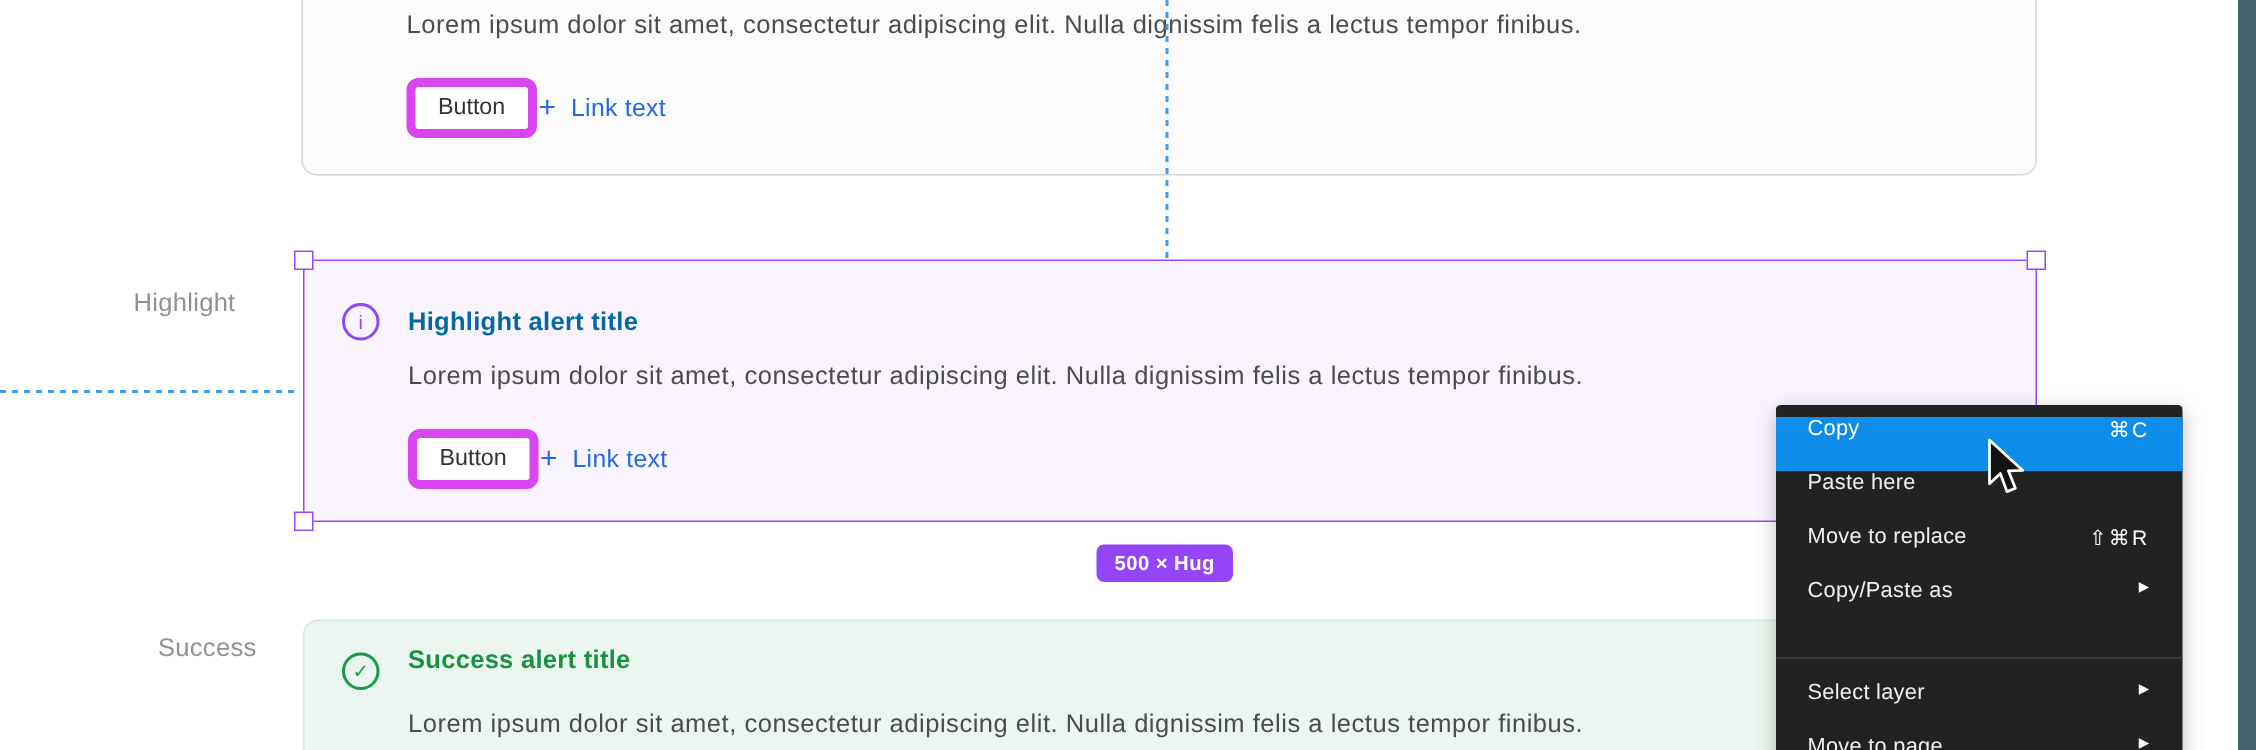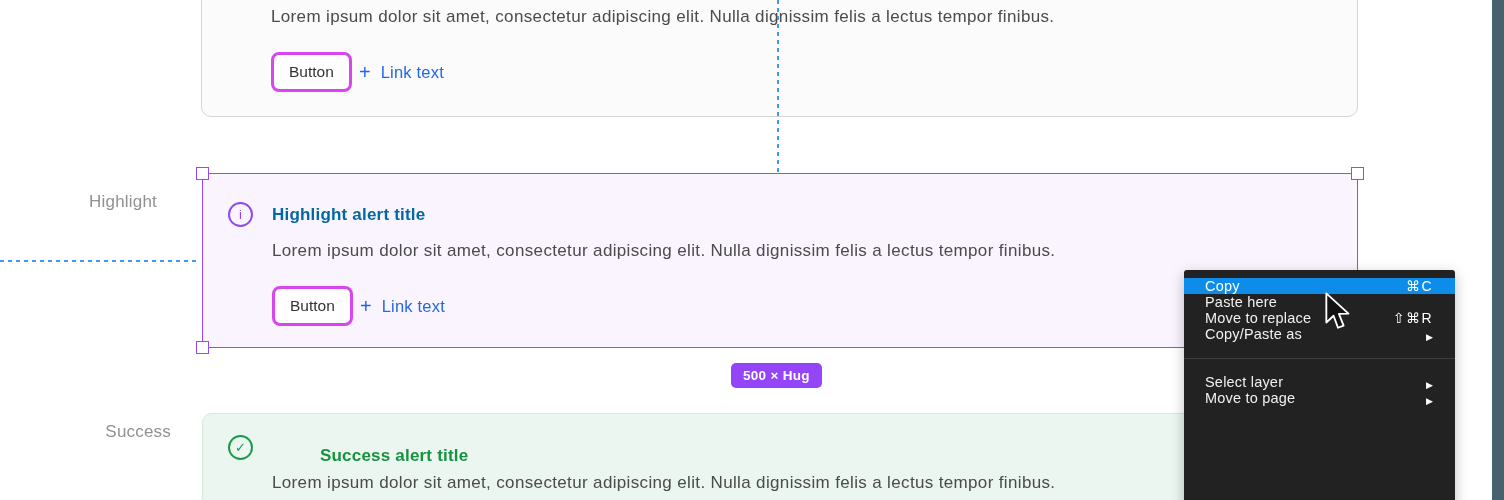--- a/index.html
+++ b/index.html
@@ -28,7 +28,7 @@
   .ic-info  { border:2px solid #9049f0; color:#9049f0; font-weight:500; font-size:13px; }
   .ic-check { border:2px solid #1a9b4b; color:#1a9b4b; font-size:13px; }
   .al-btn { position:absolute; left:69px; top:112px; height:40px; padding:0 15px;
-            background:#ffffff; border:3px solid #d946ef; border-radius:8px;
+            background:#ffffff; border:6px solid #d946ef; border-radius:8px;
             display:flex; align-items:center; font-size:15.5px; color:#333; }
   .al-linkrow { position:absolute; left:157px; top:112px; height:40px;
                 display:flex; align-items:center; gap:10px; color:#2468e4; }

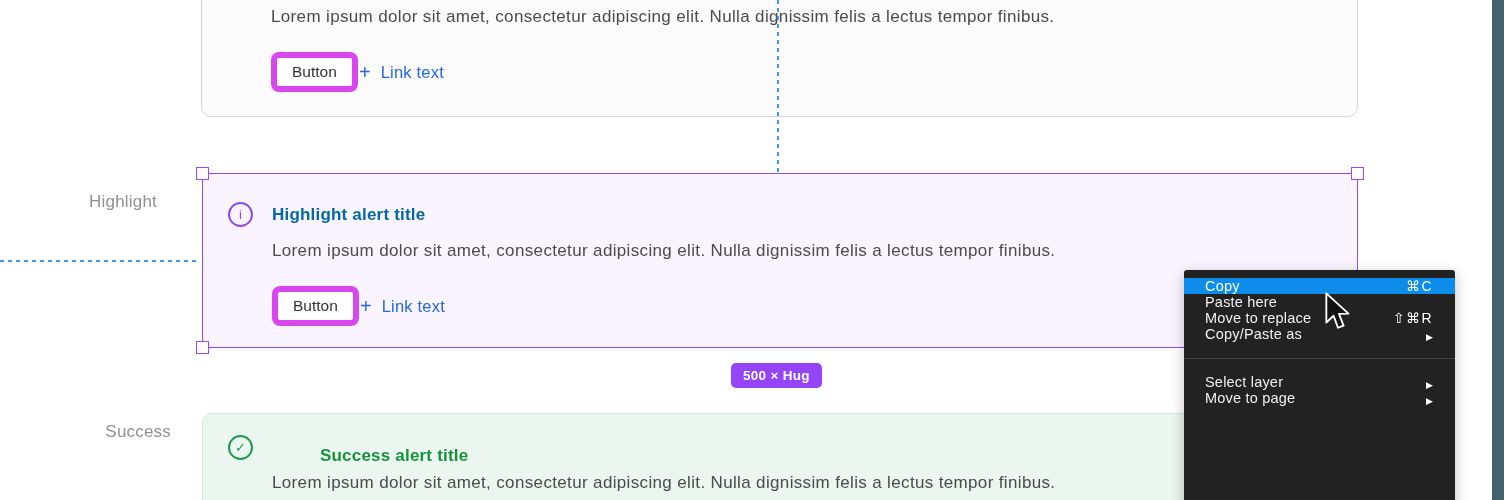--- a/index.html
+++ b/index.html
@@ -58,7 +58,7 @@
   .ctx-menu { position:absolute; left:1184px; top:270px; width:271px; height:242px;
               background:#222222; border-radius:3px 3px 0 0; padding-top:8px; z-index:10;
               box-shadow:0 4px 14px rgba(0,0,0,.25); }
-  .ctx-row { height:16px; padding:0 22px 0 21px; display:flex; align-items:flex-end;
+  .ctx-row { height:36px; padding:0 22px 0 21px; display:flex; align-items:flex-start;
              justify-content:space-between; font-size:14.5px; color:#f0f0f0;
              letter-spacing:.2px; cursor:default; }
   .ctx-row.hl { background:#0d8de9; color:#ffffff; }

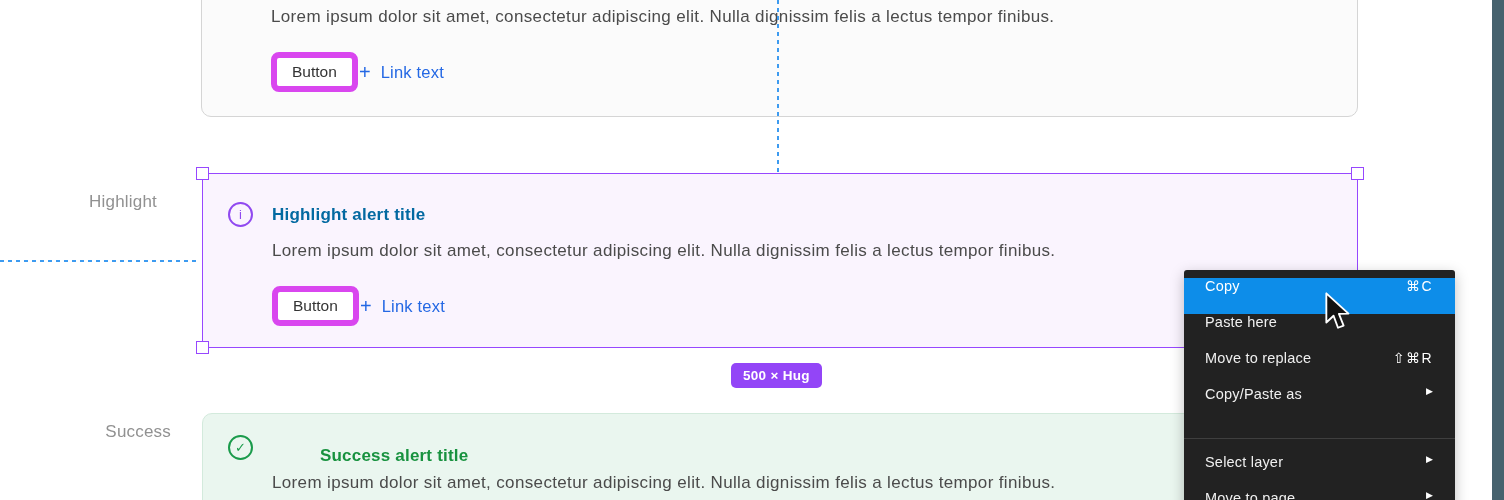--- a/index.html
+++ b/index.html
@@ -120,7 +120,7 @@
     <div class="al-icon ic-check" style="top:21px;">
       <span>✓</span>
     </div>
-    <div class="al-title t-green" style="top:32px;margin-left:48px;">Success alert title</div>
+    <div class="al-title t-green" style="top:16px;">Success alert title</div>
     <div class="al-body" style="top:59px;">Lorem ipsum dolor sit amet, consectetur adipiscing elit. Nulla dignissim felis a lectus tempor finibus.</div>
   </div>
 

